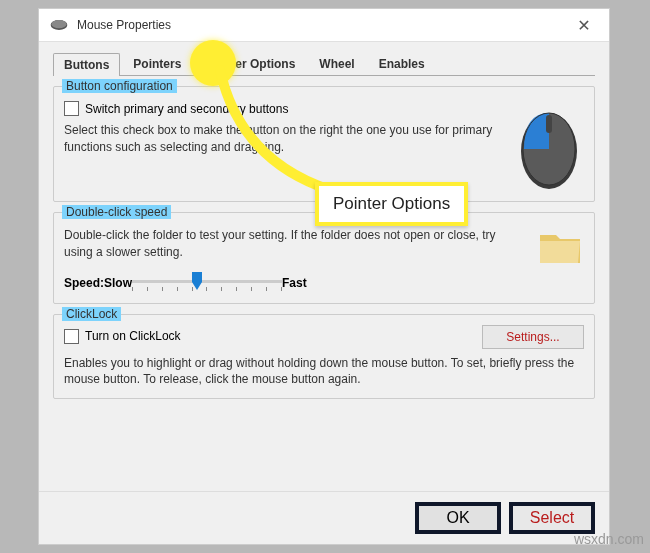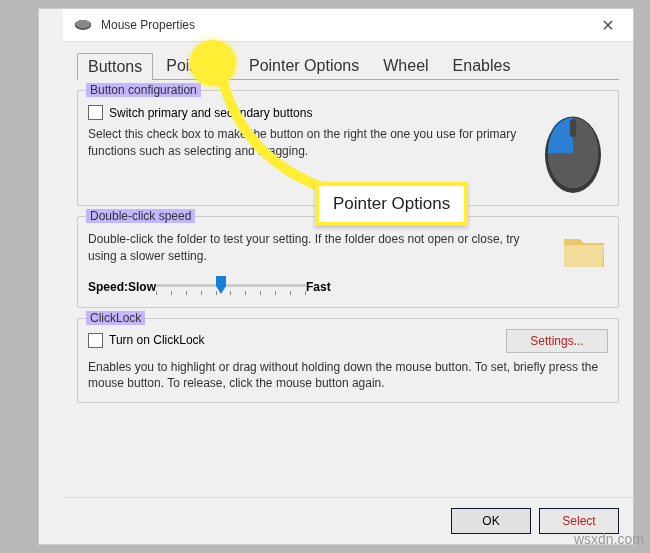--- a/index.html
+++ b/index.html
@@ -23,7 +23,6 @@
       border: 1px solid #ccc;
       display: flex;
       flex-direction: column;
-      padding-left: 24px;
     }
     .titlebar {
       height: 32px;

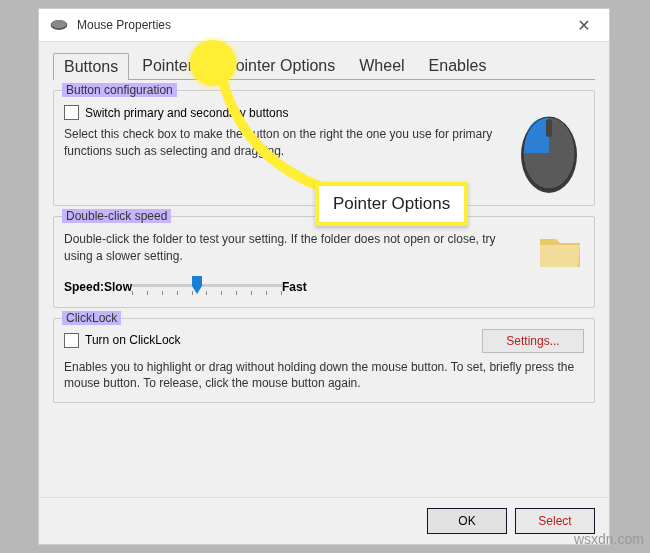--- a/index.html
+++ b/index.html
@@ -64,9 +64,10 @@
       border: 1px solid transparent;
       border-bottom: none;
       margin-right: 2px;
-      font-size: 16px;
+      font-size: 12px;
       cursor: pointer;
       color: #333;
+      font-weight: bold;
     }
     .tab.active {
       background: #f0f0f0;

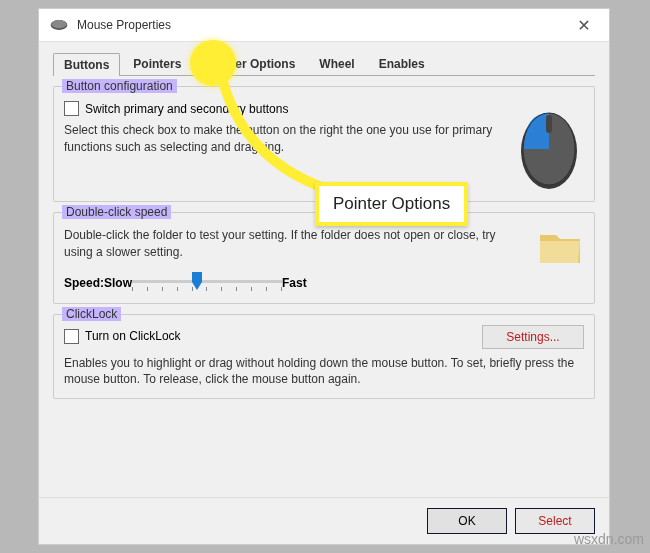--- a/index.html
+++ b/index.html
@@ -88,7 +88,7 @@
       position: absolute;
       top: -8px;
       left: 8px;
-      background: #c4b5fd;
+      background: #7dd3fc;
       padding: 0 4px;
       font-size: 12px;
       color: #333;

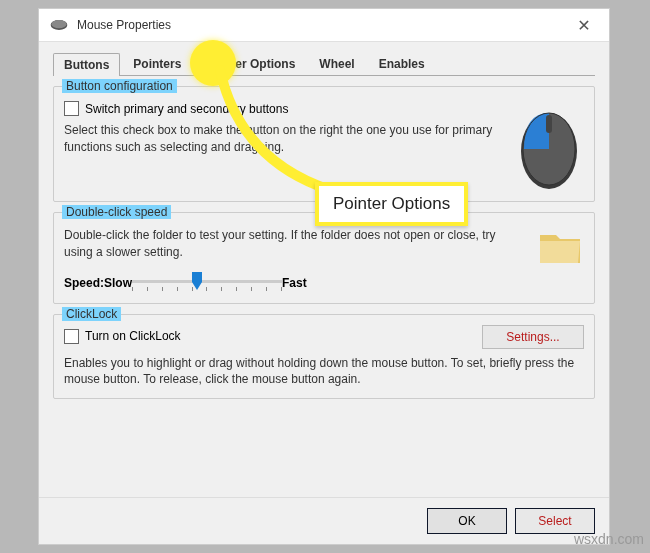--- a/index.html
+++ b/index.html
@@ -183,9 +183,9 @@
     .btn {
       min-width: 78px;
       height: 24px;
-      border: 1px solid #0f172a;
+      border: 4px solid #0f172a;
       background: #e1e1e1;
-      font-size: 12px;
+      font-size: 16px;
       cursor: pointer;
       display: flex;
       align-items: center;

